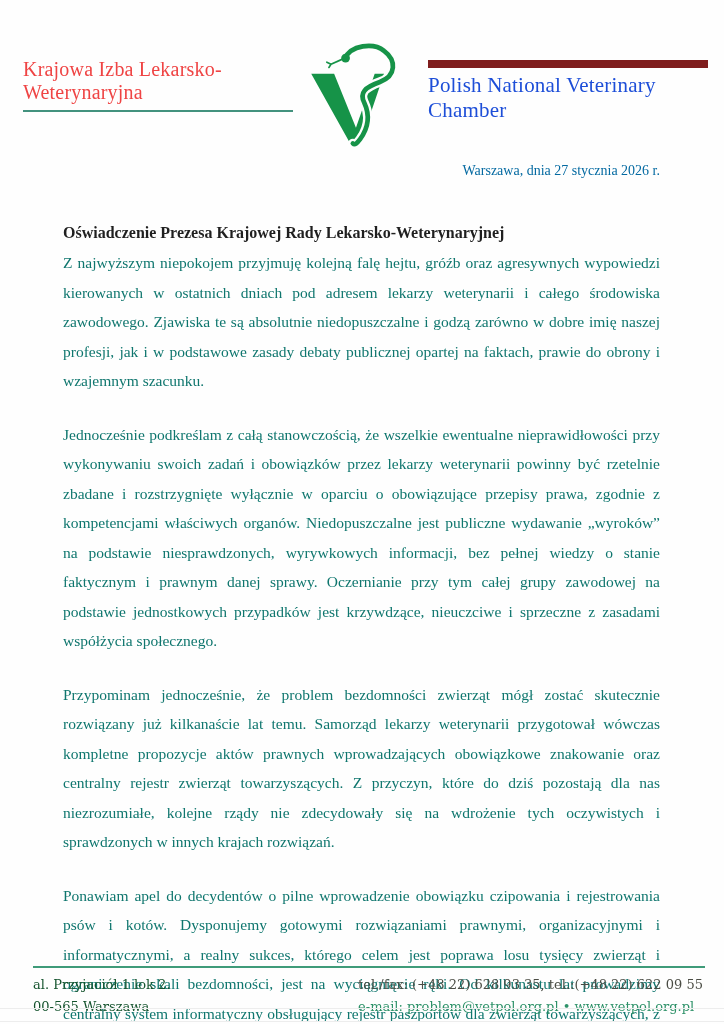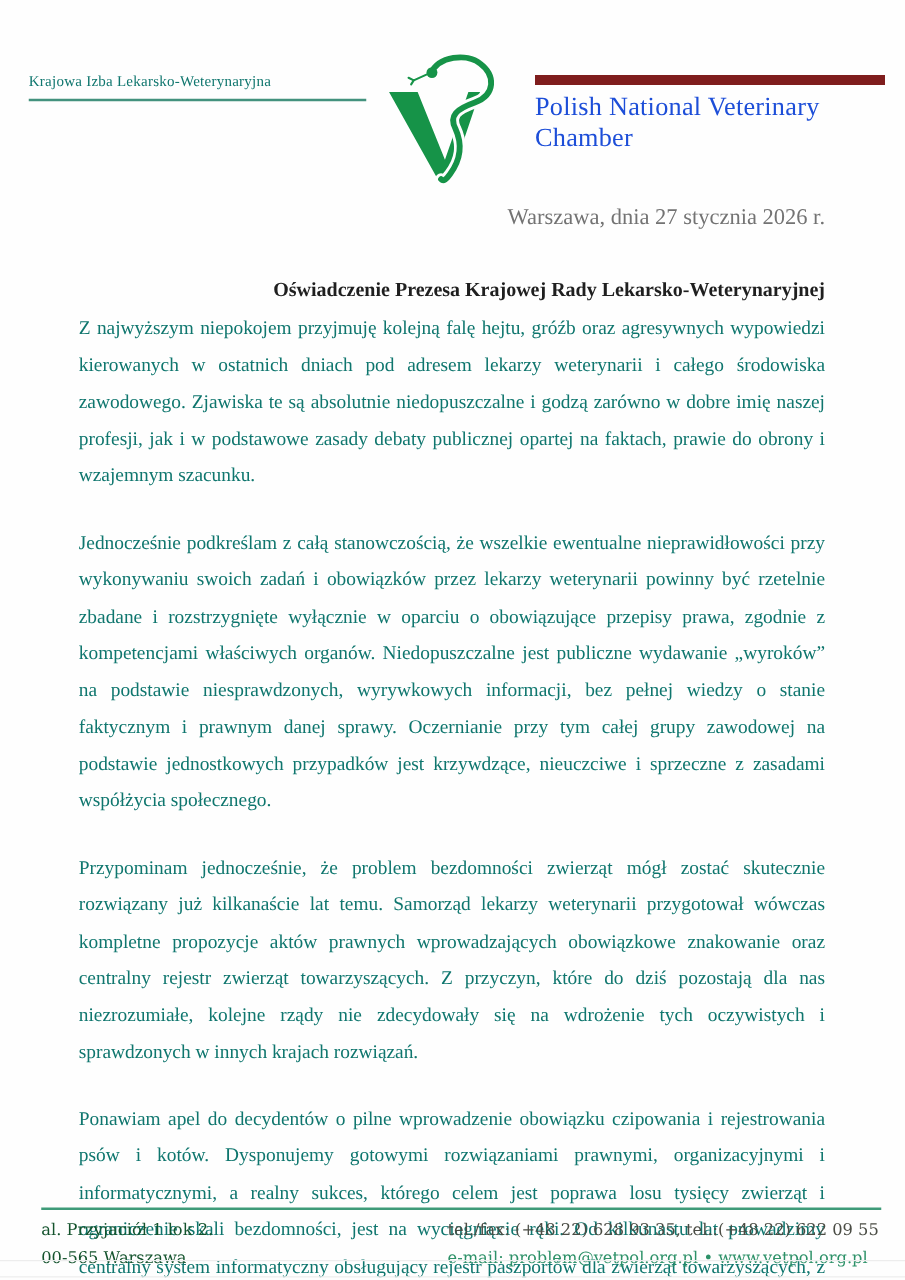--- a/index.html
+++ b/index.html
@@ -17,7 +17,7 @@
   .header{position:absolute;top:0;left:0;right:0;height:160px;}
   .org-pl{
     position:absolute;left:23px;top:58px;width:270px;
-    font-size:12px;color:#0f766e;letter-spacing:.2px;
+    font-size:20px;color:#ef4444;letter-spacing:.2px;
     padding-bottom:6px;
     border-bottom:2px solid #43927e;
   }

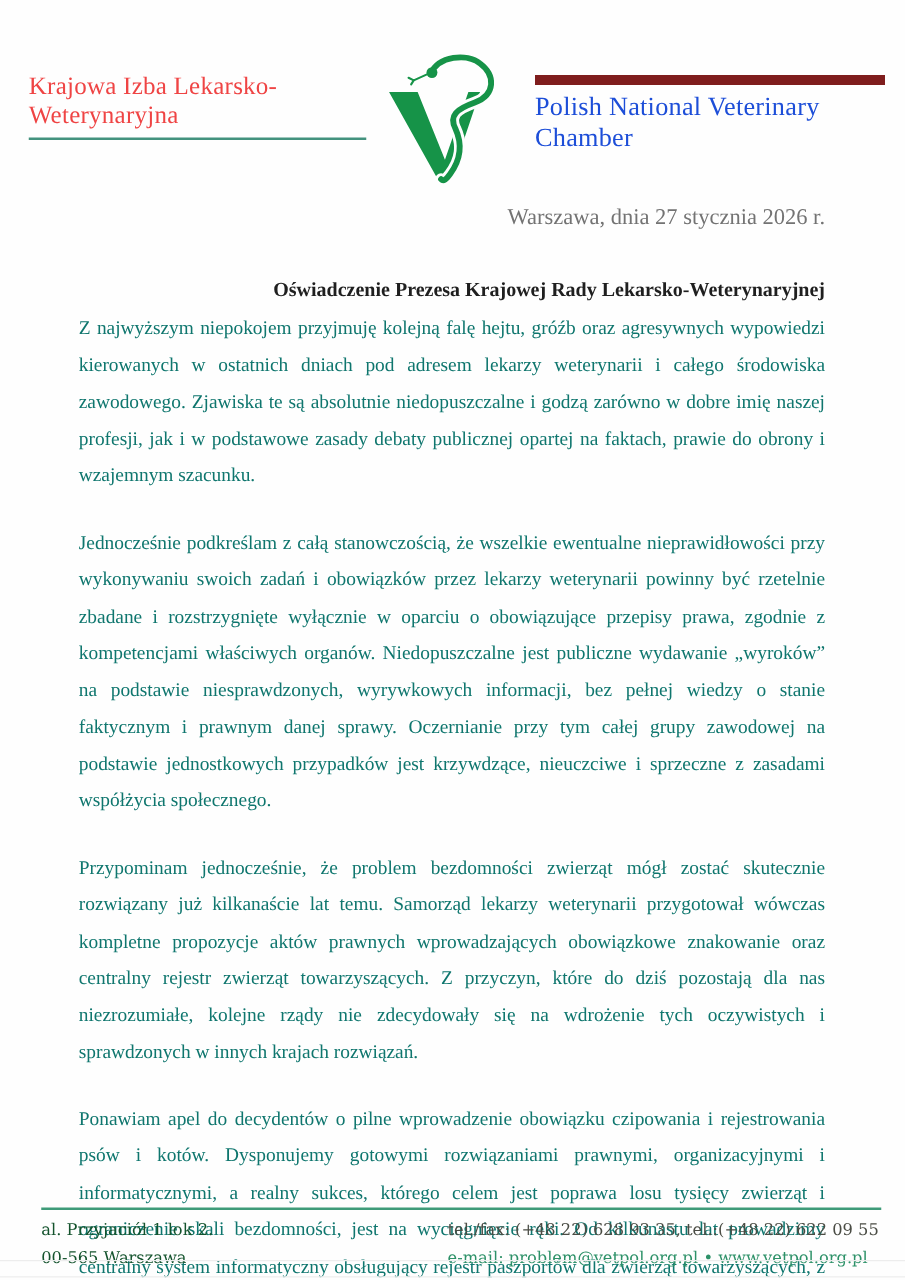--- a/index.html
+++ b/index.html
@@ -32,7 +32,7 @@
   
   .dateline{
     position:absolute;top:163px;left:63px;width:597px;
-    text-align:right;font-size:18px;color:#737373;
+    text-align:right;font-size:14px;color:#0369a1;
   }
   .title{
     position:absolute;top:224px;left:63px;width:597px;

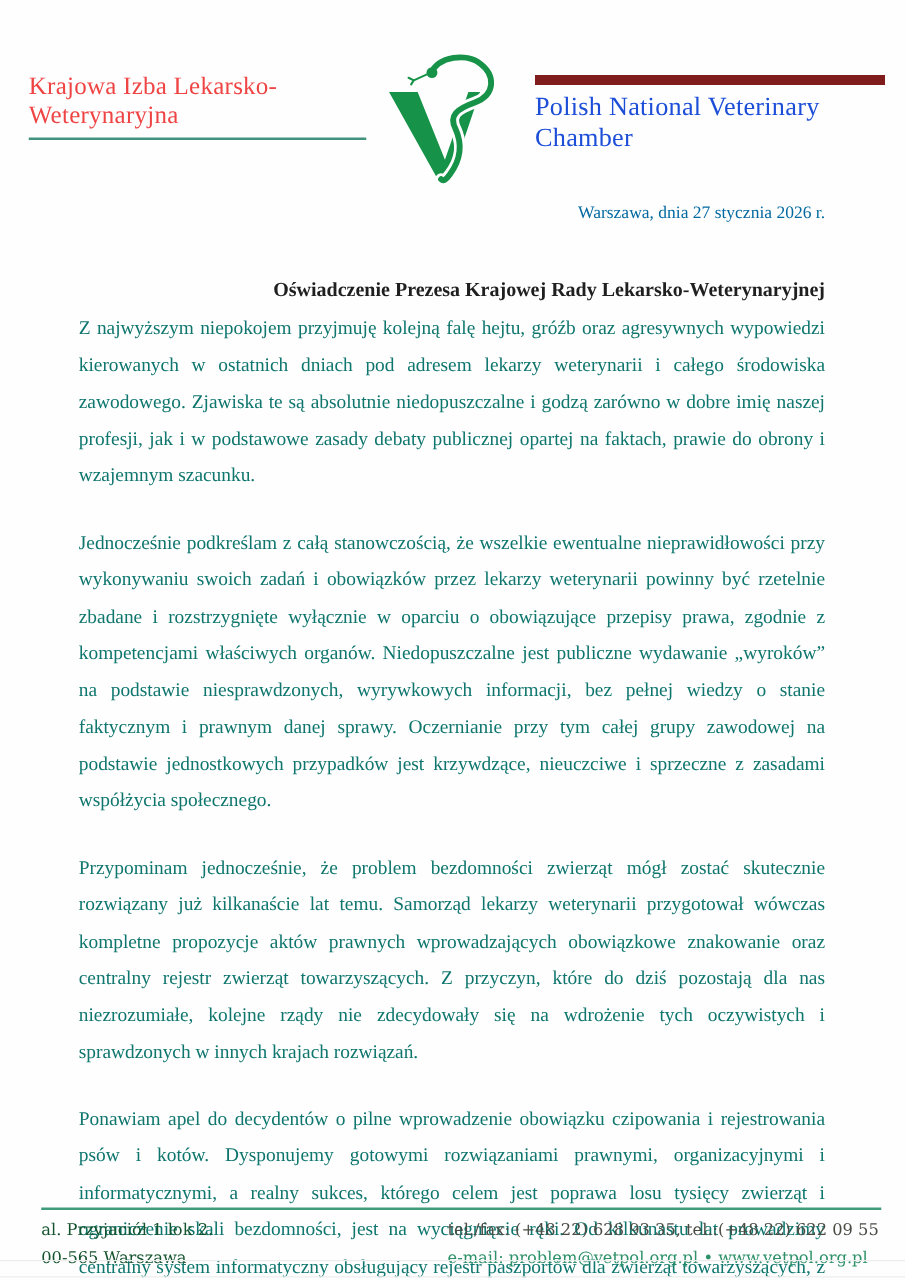--- a/index.html
+++ b/index.html
@@ -36,7 +36,7 @@
   }
   .title{
     position:absolute;top:224px;left:63px;width:597px;
-    text-align:right;font-weight:bold;font-size:16px;color:#1f1f1f;
+    text-align:left;font-weight:bold;font-size:16px;color:#1f1f1f;
   }
   .bodytext{
     position:absolute;top:248px;left:63px;width:597px;

